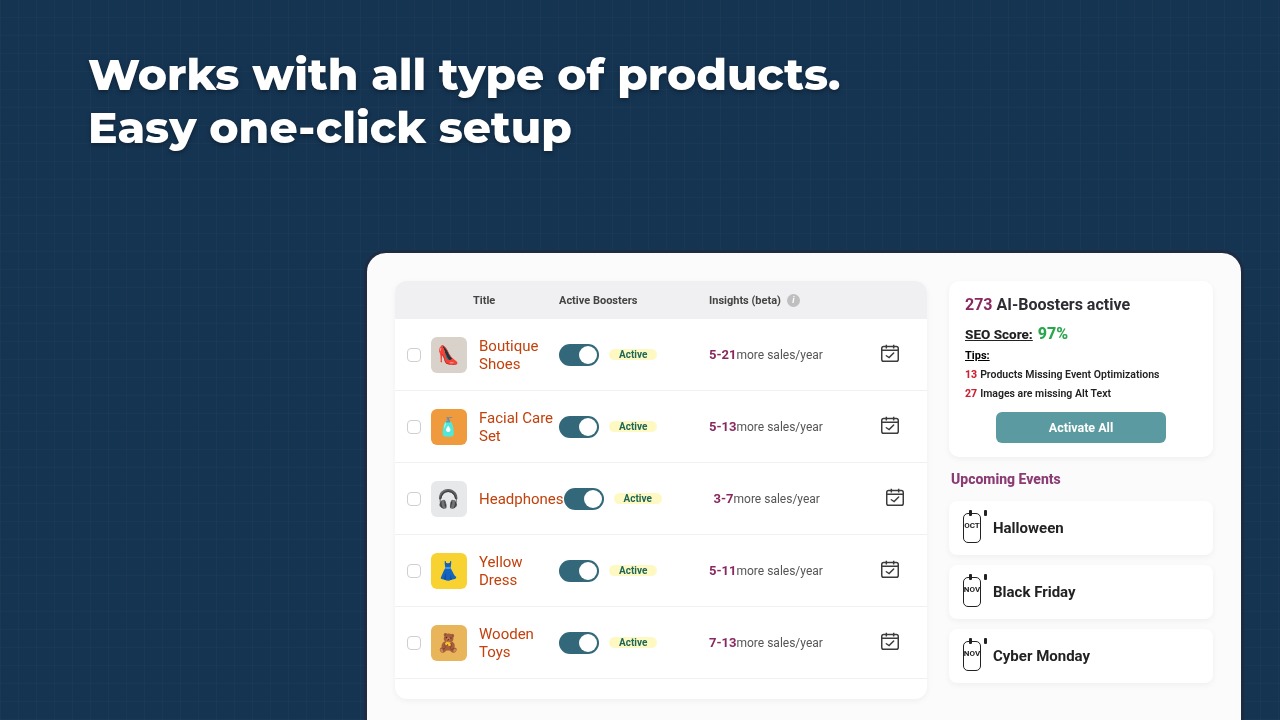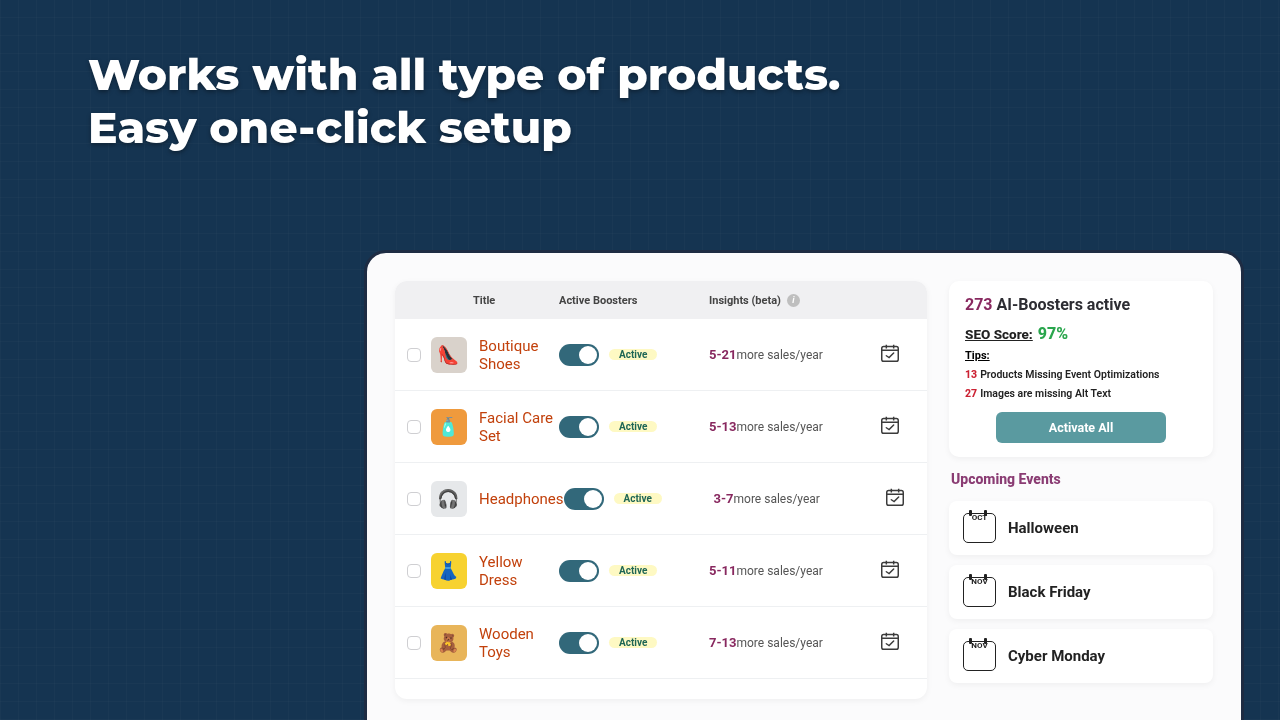--- a/index.html
+++ b/index.html
@@ -107,9 +107,9 @@
     display: flex; align-items: center; gap: 12px; font-size: 15px; font-weight: 700; color: #222;
   }
   .ev-cal {
-    width: 33px; height: 30px; border: 1.8px solid #222; border-radius: 5px;
+    width: 18px; height: 30px; border: 1.8px solid #222; border-radius: 5px;
     display: flex; flex-direction: column; align-items: center; justify-content: flex-end;
-    font-size: 8px; font-weight: 700; position: relative; padding-bottom: 20px;
+    font-size: 8px; font-weight: 700; position: relative; padding-bottom: 12px;
   }
   .ev-cal::before {
     content: ""; position: absolute; top: -4px; left: 5px; width: 3px; height: 6px;

